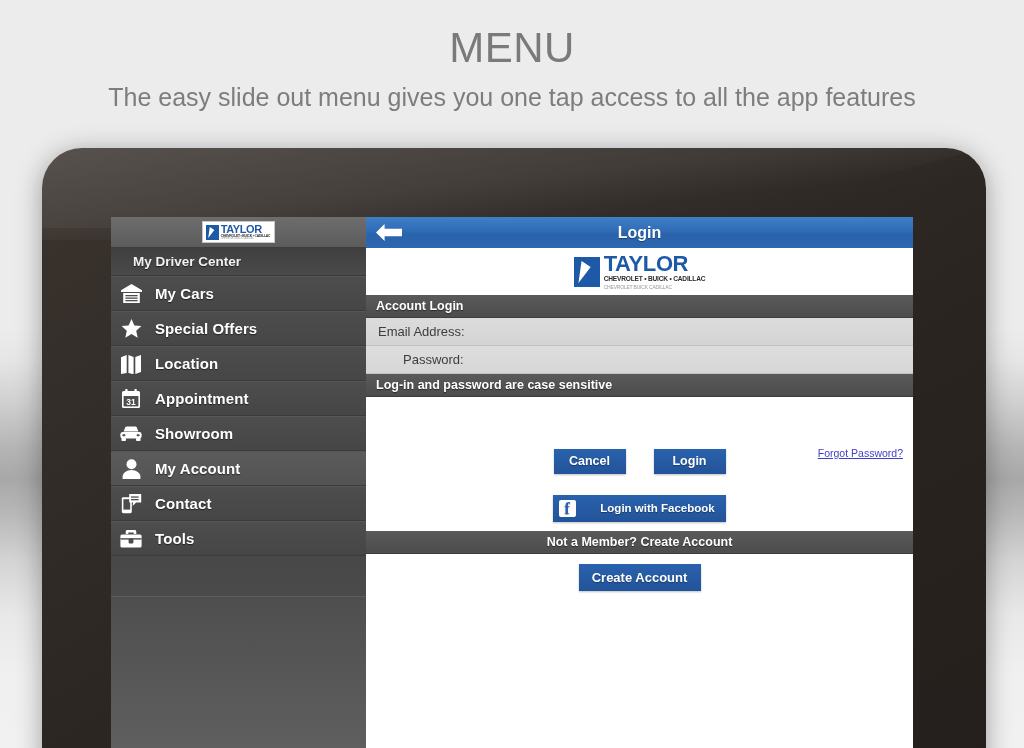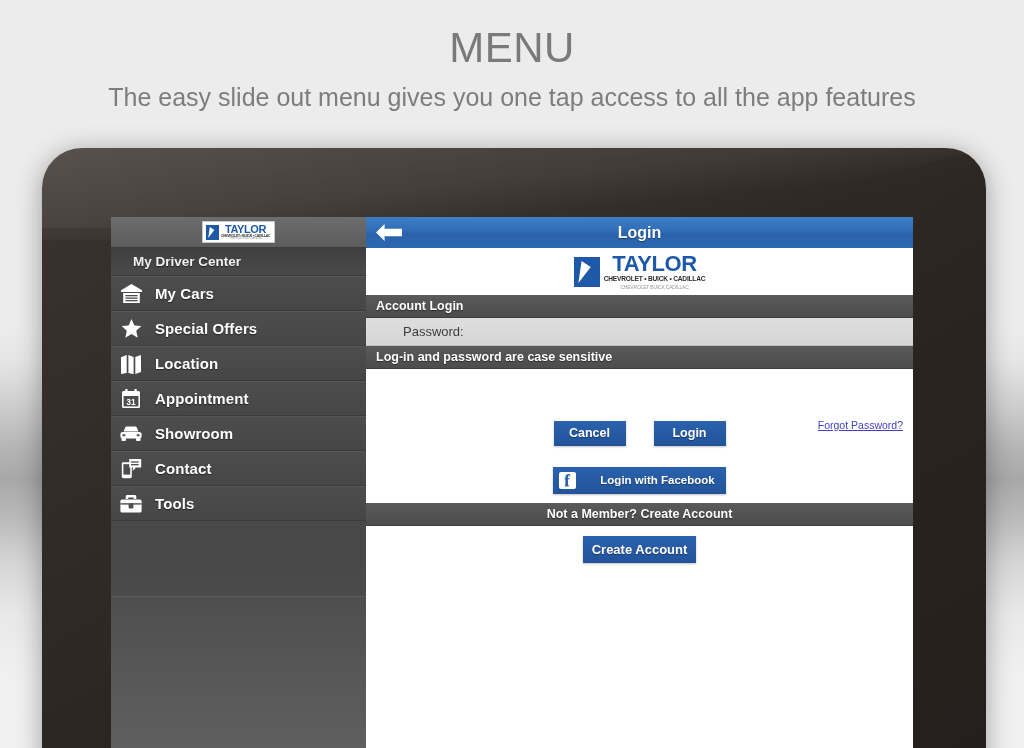--- a/index.html
+++ b/index.html
@@ -96,7 +96,7 @@
     border-bottom:8px solid transparent;
     transform:skewX(-8deg);
   }
-  .logo-txt { display:flex; flex-direction:column; line-height:1;text-align:center; }
+  .logo-txt { display:flex; flex-direction:column; line-height:1; }
   .logo-taylor {
     font-family:"Liberation Sans", sans-serif;
     font-weight:bold; color:#1e59a8; letter-spacing:-.4px;

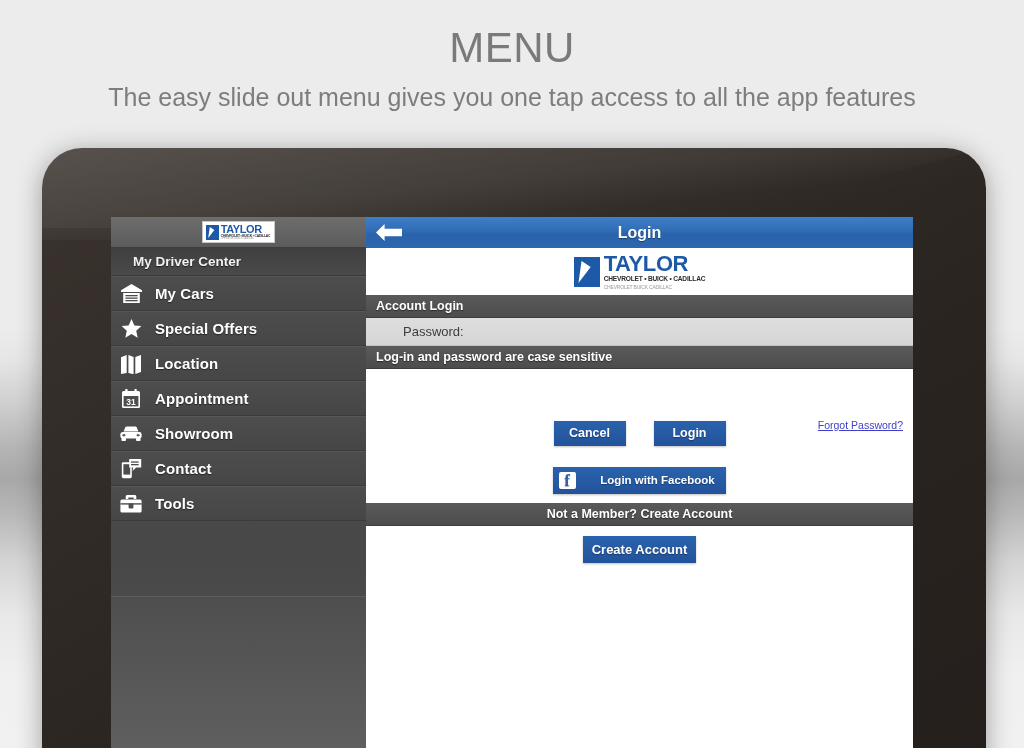--- a/index.html
+++ b/index.html
@@ -378,6 +378,9 @@
         <span>Account Login</span>
       </div>
 
+      <div class="field-row">
+        <span>Email Address:</span>
+      </div>
 
       <div class="field-row pw">
         <span>Password:</span>

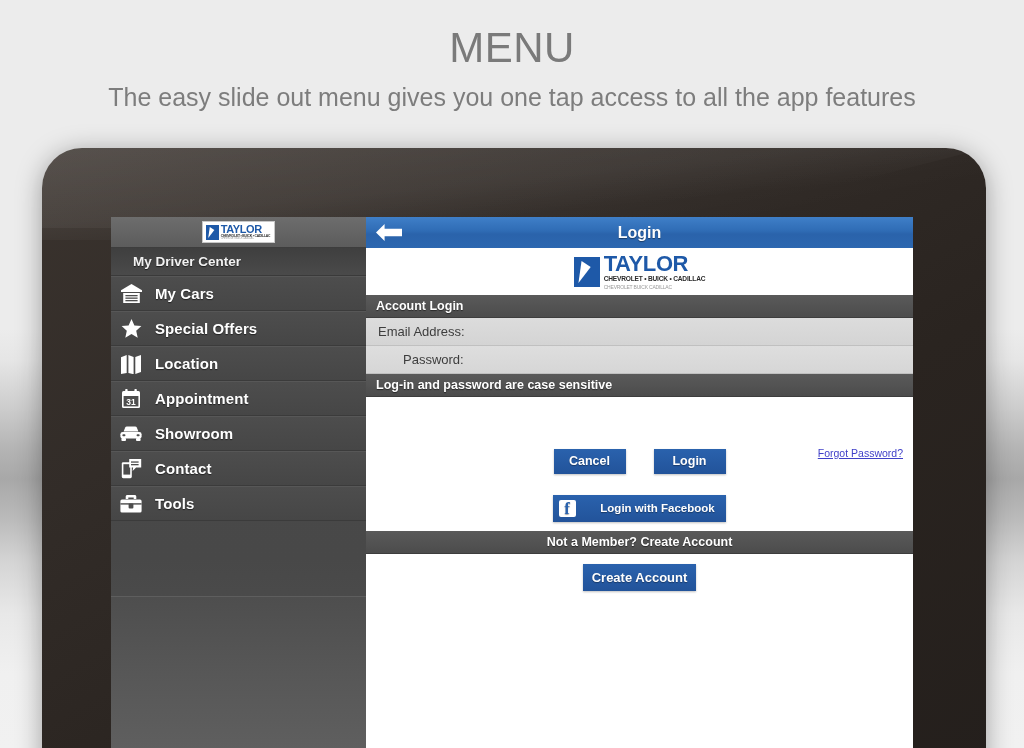--- a/index.html
+++ b/index.html
@@ -323,6 +323,15 @@
       </div>
 
 
+      <div class="sb-item active">
+        <span class="sb-icon">
+          <svg width="19" height="20" viewBox="0 0 19 20">
+            <circle cx="9.5" cy="5.2" r="5" fill="#fff"></circle>
+            <path fill="#fff" d="M9.5 11C4.6 11 .6 14 .6 17.7V20h17.8v-2.3C18.4 14 14.4 11 9.5 11z"></path>
+          </svg>
+        </span>
+        <span class="sb-label">My Account</span>
+      </div>
 
       <div class="sb-item">
         <span class="sb-icon">

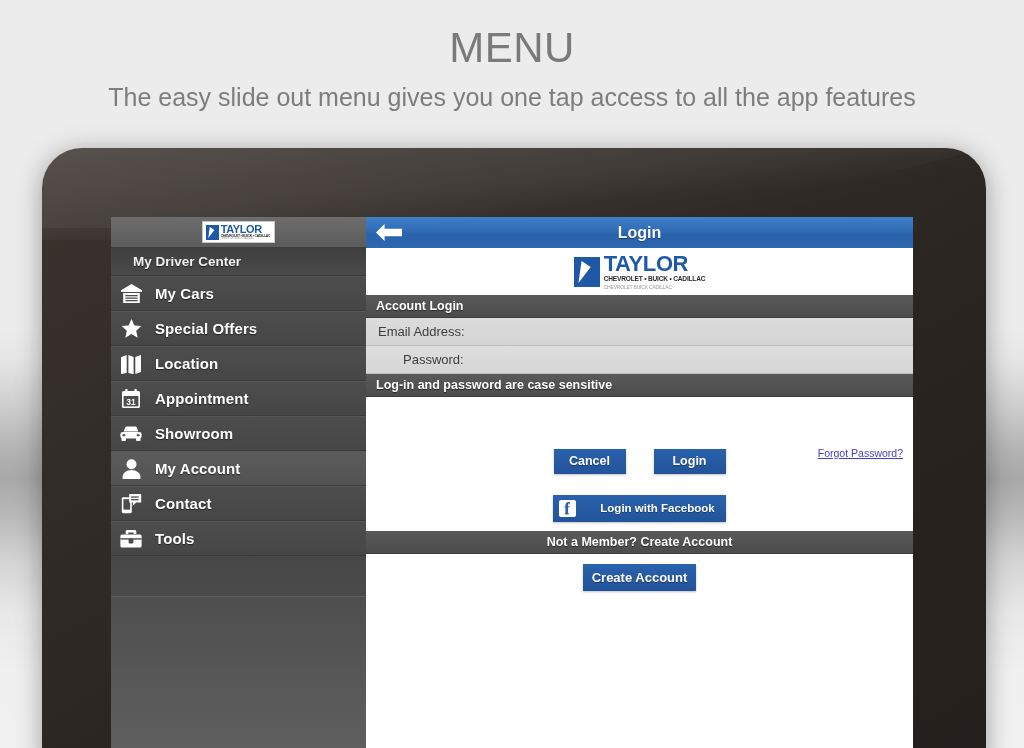--- a/index.html
+++ b/index.html
@@ -226,7 +226,7 @@
   }
   #fb-label { font-size:11.5px; font-weight:bold; }
   .btn-row3 { height:47px; display:flex; align-items:center; justify-content:center; }
-  #create-btn { width:113px; height:27px; font-size:13px; }
+  #create-btn { width:122px; height:27px; font-size:13px; }
   #blank-fill { background:#fff; height:190px; }
 </style>
 </head>

